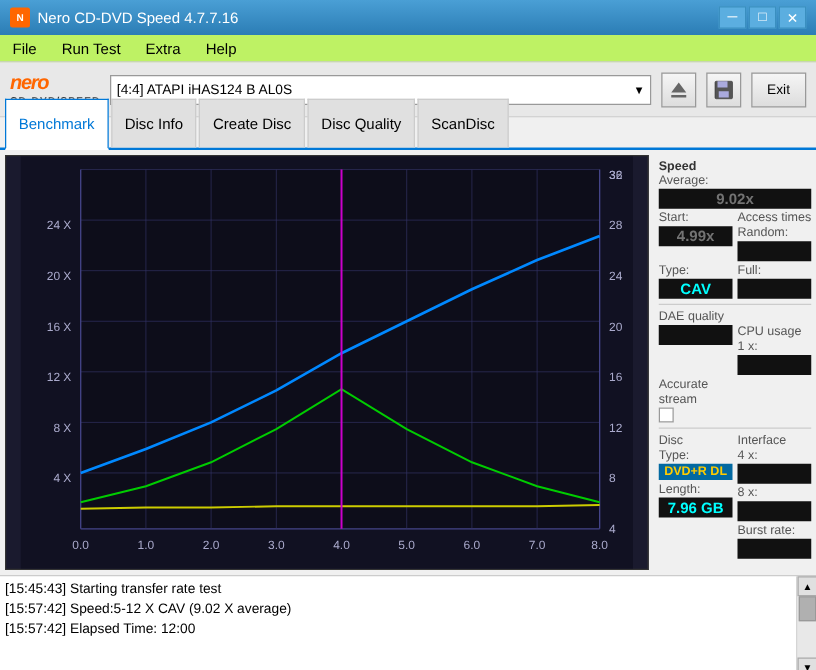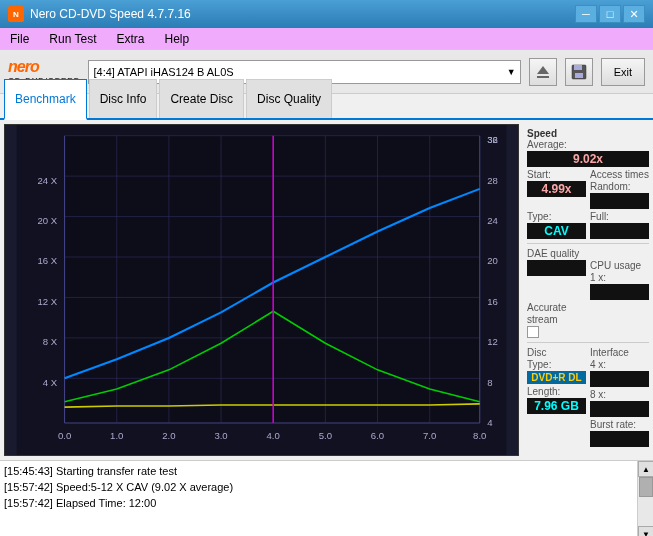--- a/index.html
+++ b/index.html
@@ -27,7 +27,7 @@
 
     
     .menu-bar {
-      background: #f0abfc;
+      background: #bef264;
       height: 22px;
       display: flex;
       align-items: center;

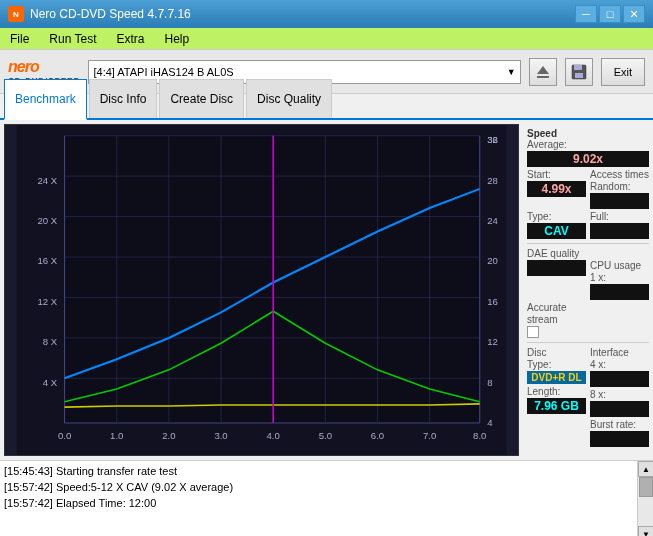--- a/index.html
+++ b/index.html
@@ -309,6 +309,7 @@
   <div class="tab">Disc Info</div>
   <div class="tab">Create Disc</div>
   <div class="tab">Disc Quality</div>
+  <div class="tab">ScanDisc</div>
 </div>
 
 <div class="main-area">

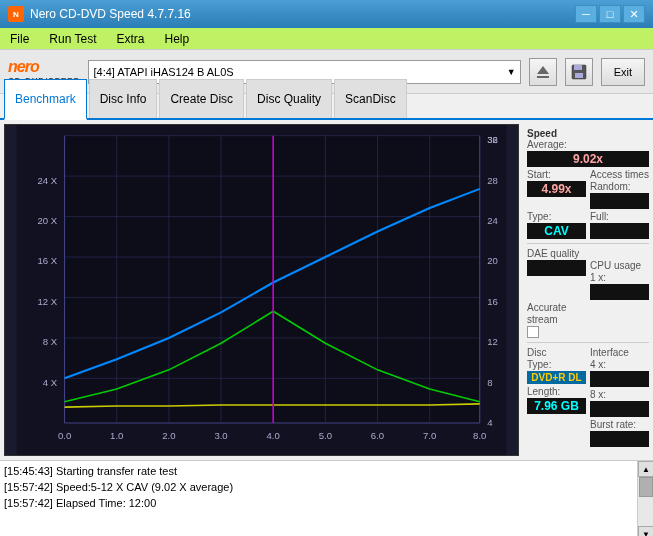--- a/index.html
+++ b/index.html
@@ -166,7 +166,7 @@
 
     .panel-value {
       background: #111;
-      color: #fca5a5;
+      color: #737373;
       font-size: 12px;
       font-weight: bold;
       text-align: center;

